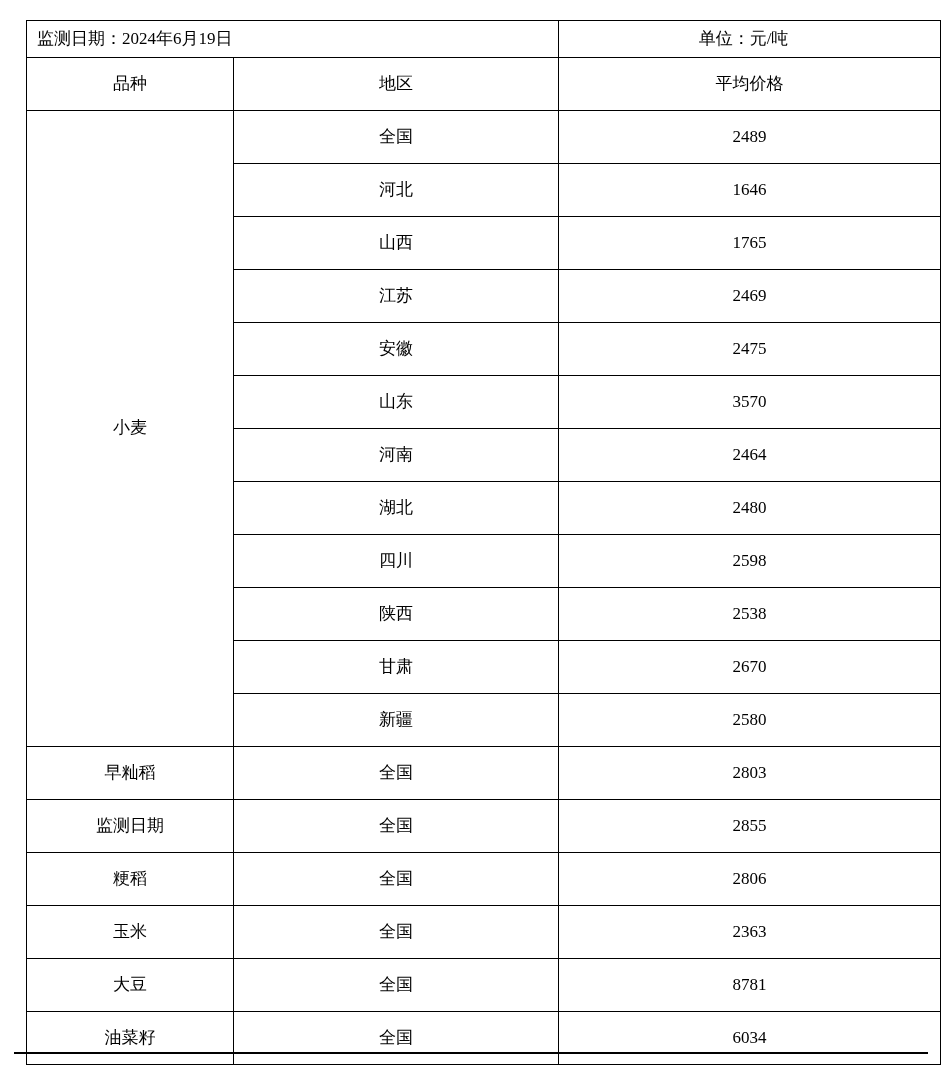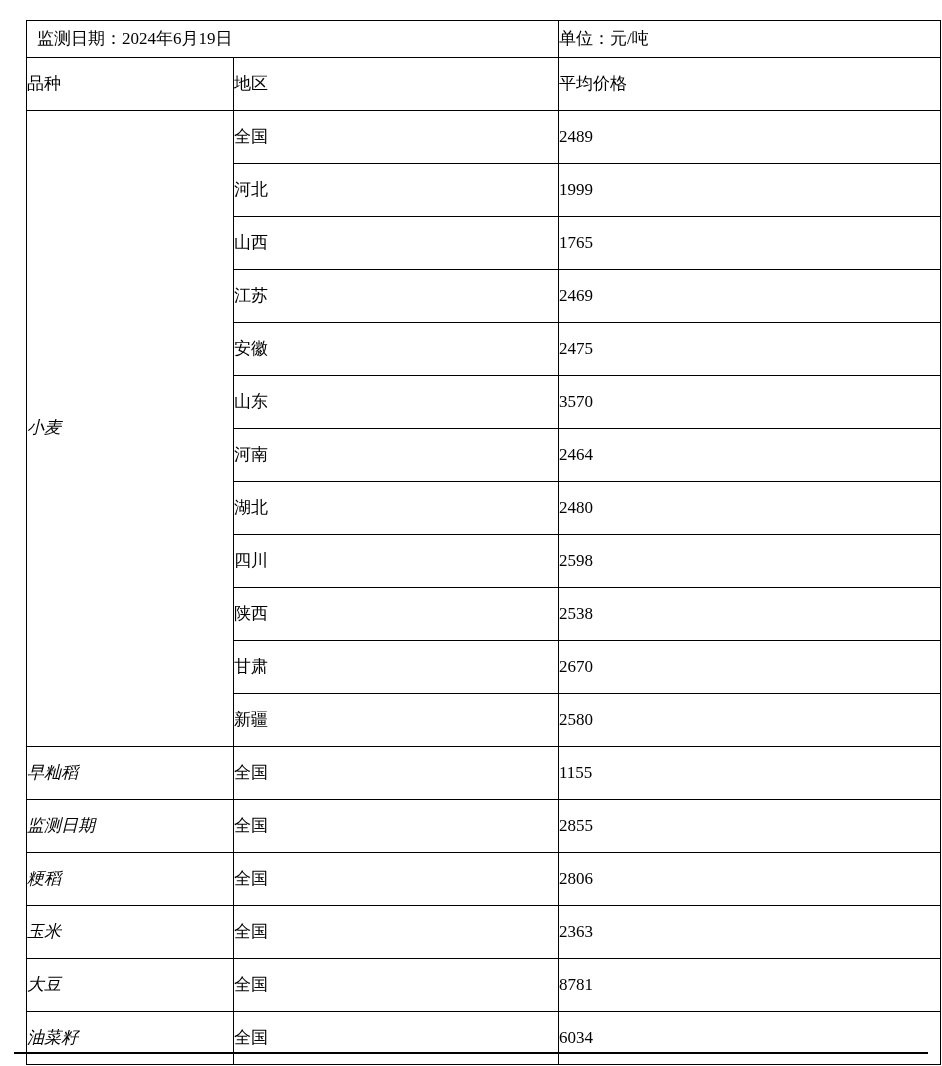--- a/index.html
+++ b/index.html
@@ -29,7 +29,7 @@
   }
   table.price-table td {
     border: 1px solid #000000;
-    text-align: left;
+    text-align: center;
     vertical-align: middle;
     font-size: 17px;
     line-height: 1.3;

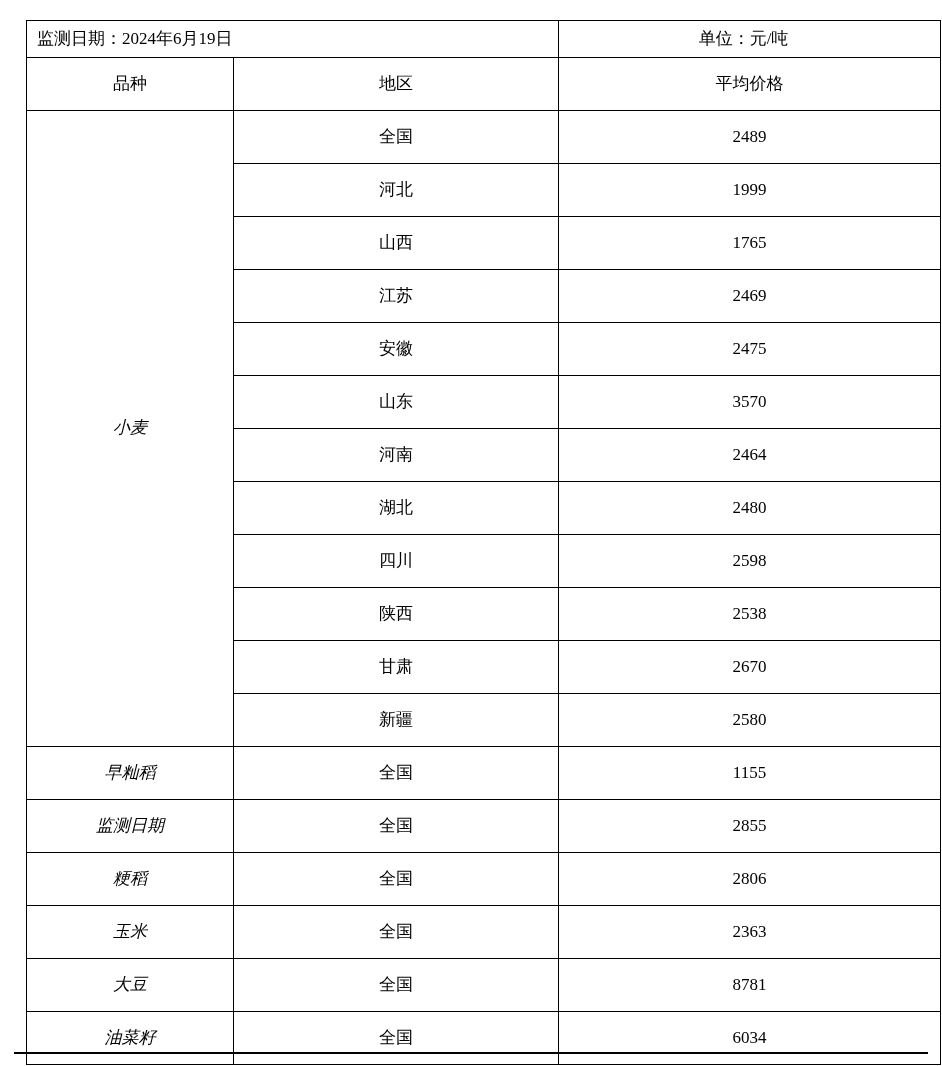--- a/index.html
+++ b/index.html
@@ -102,7 +102,7 @@
       </tr>
       <tr>
         <td>河北</td>
-        <td>1999</td>
+        <td>1646</td>
       </tr>
       <tr>
         <td>山西</td>

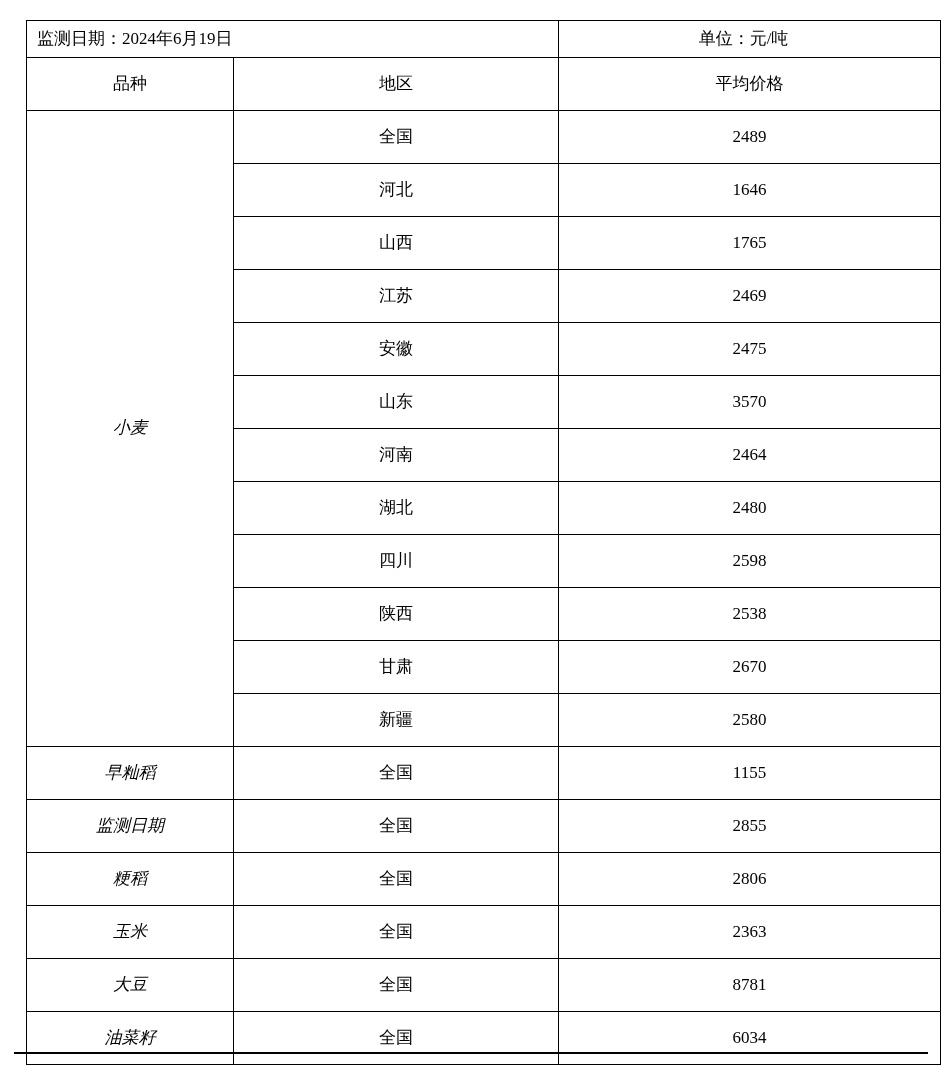--- a/index.html
+++ b/index.html
@@ -56,7 +56,6 @@
   }
   .cat-cell {
     font-size: 17px;
-    font-style: italic;
   }
   .wheat-cell {
     vertical-align: middle;

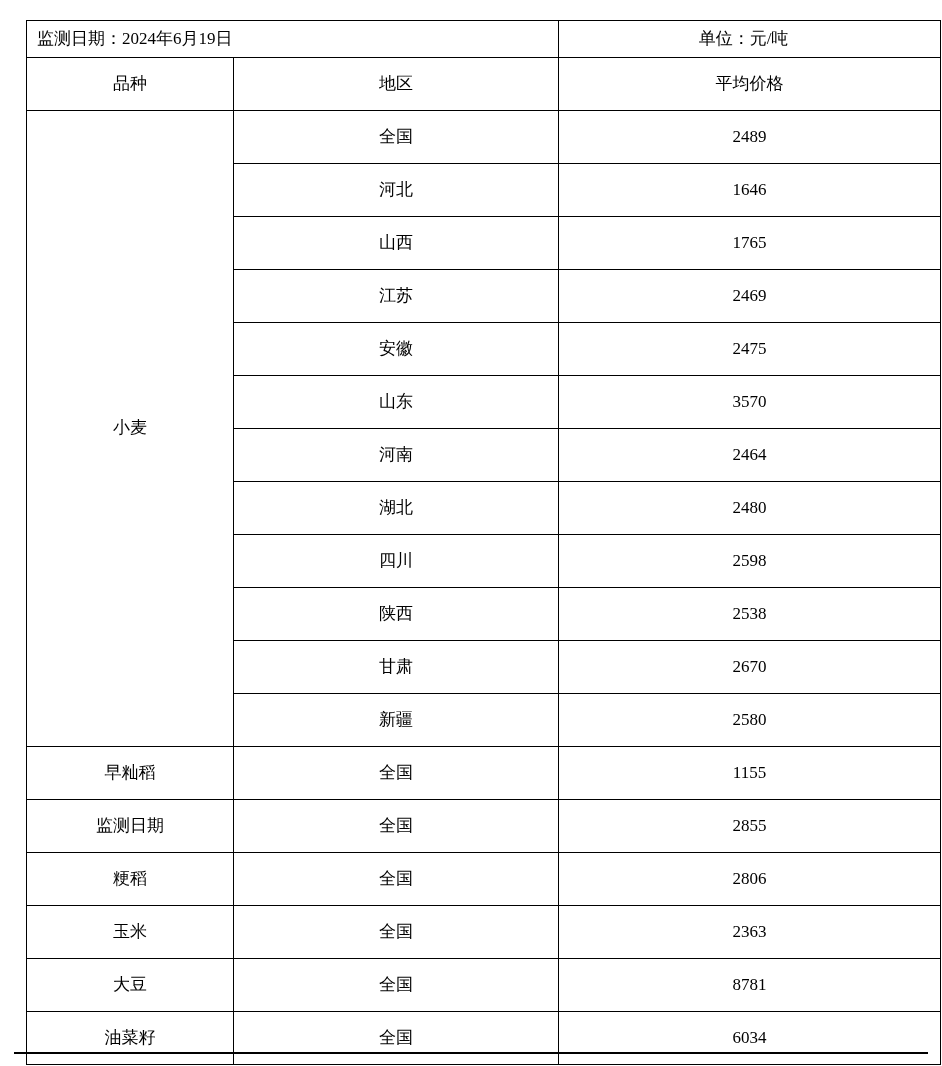--- a/index.html
+++ b/index.html
@@ -147,7 +147,7 @@
       <tr>
         <td class="cat-cell">早籼稻</td>
         <td>全国</td>
-        <td>1155</td>
+        <td>2803</td>
       </tr>
       <tr>
         <td class="cat-cell">监测日期</td>

